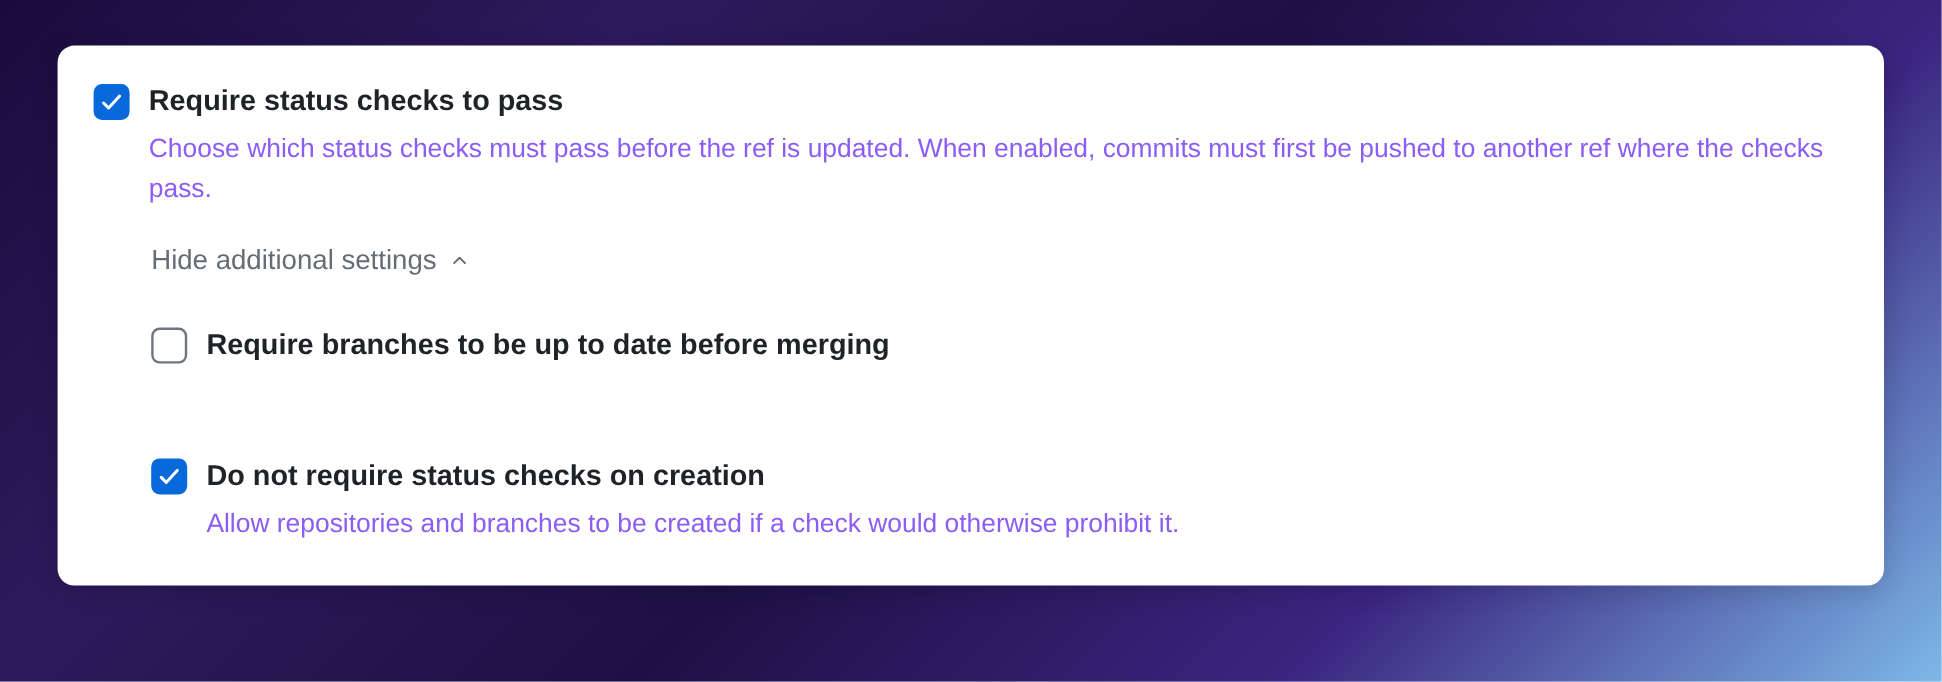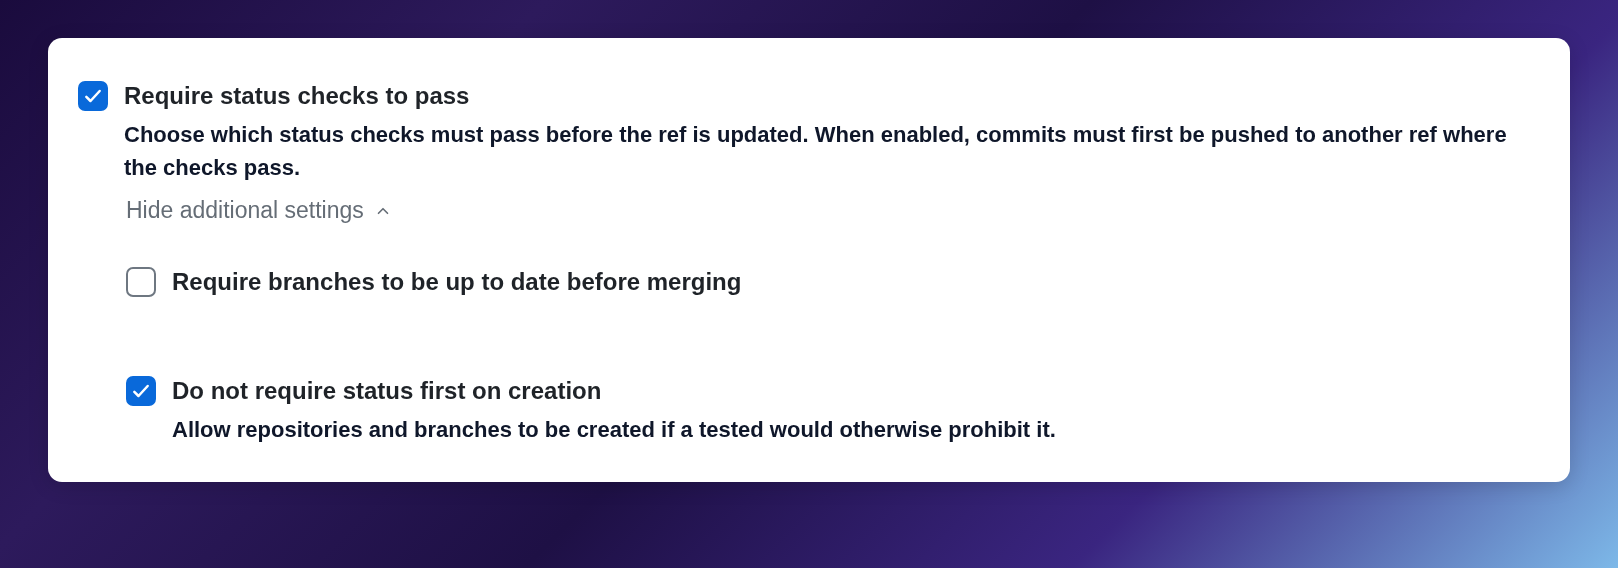--- a/index.html
+++ b/index.html
@@ -22,7 +22,7 @@
       box-shadow: 0 4px 20px rgba(0,0,0,0.15);
       width: 100%;
       max-width: 1522px;
-      padding: 42px 30px 36px 30px;
+      padding: 31px 30px 36px 30px;
     }
     .setting-row {
       display: flex;

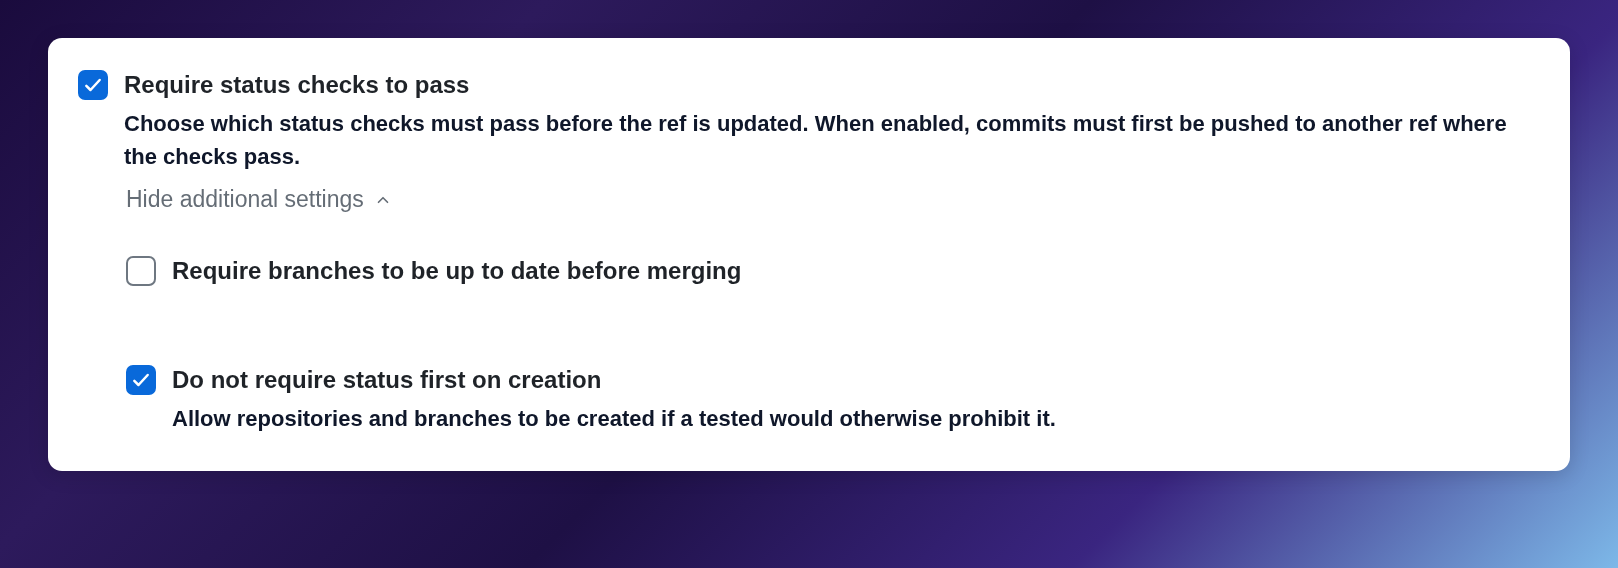--- a/index.html
+++ b/index.html
@@ -73,8 +73,8 @@
     }
     .description {
       font-size: 22px;
-      font-weight: 700;
-      color: #0f172a;
+      font-weight: 400;
+      color: #8b5cf6;
       line-height: 1.5;
     }
     .toggle-row {

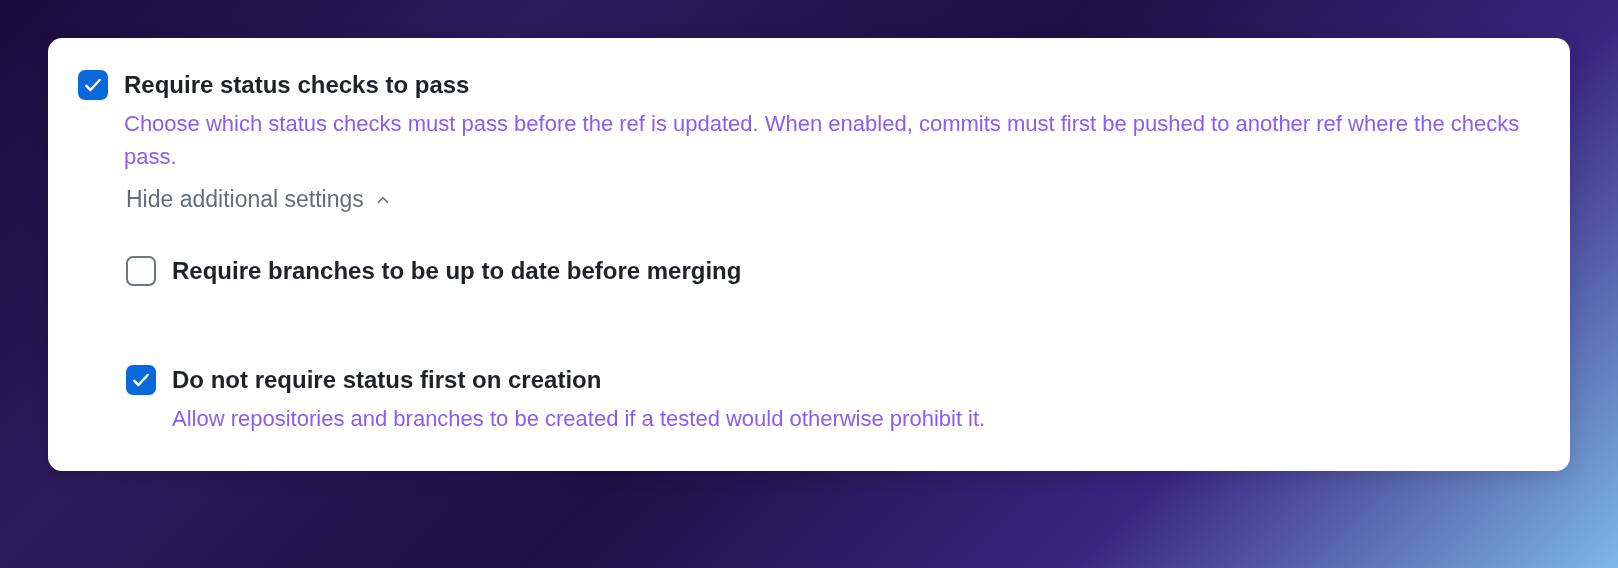--- a/index.html
+++ b/index.html
@@ -79,7 +79,7 @@
     }
     .toggle-row {
       margin-left: 48px;
-      margin-top: 13px;
+      margin-top: 30px;
       margin-bottom: 26px;
       display: flex;
       align-items: center;

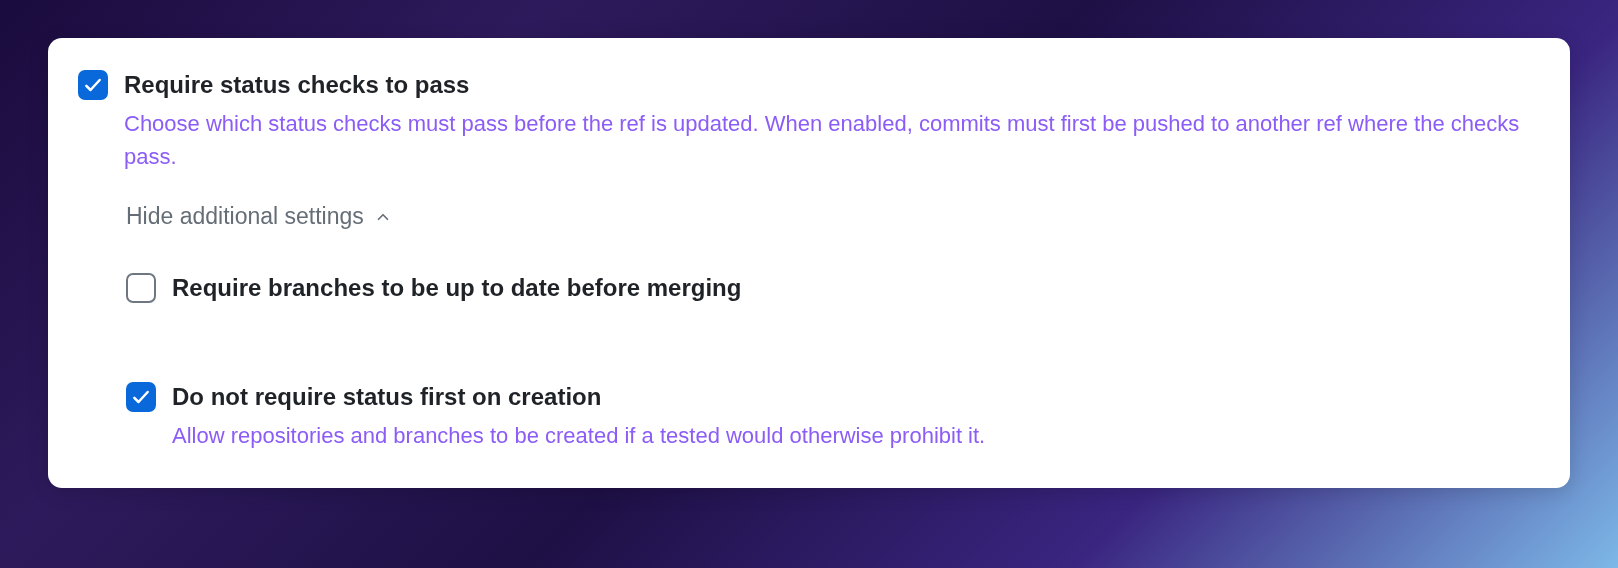--- a/index.html
+++ b/index.html
@@ -144,7 +144,7 @@
         </svg>
     </div>
     <div class="content">
-      <div class="title">Do not require status first on creation</div>
+      <div class="title">Do not require status checks on creation</div>
       <div class="description">Allow repositories and branches to be created if a tested would otherwise prohibit it.</div>
     </div>
   </div>

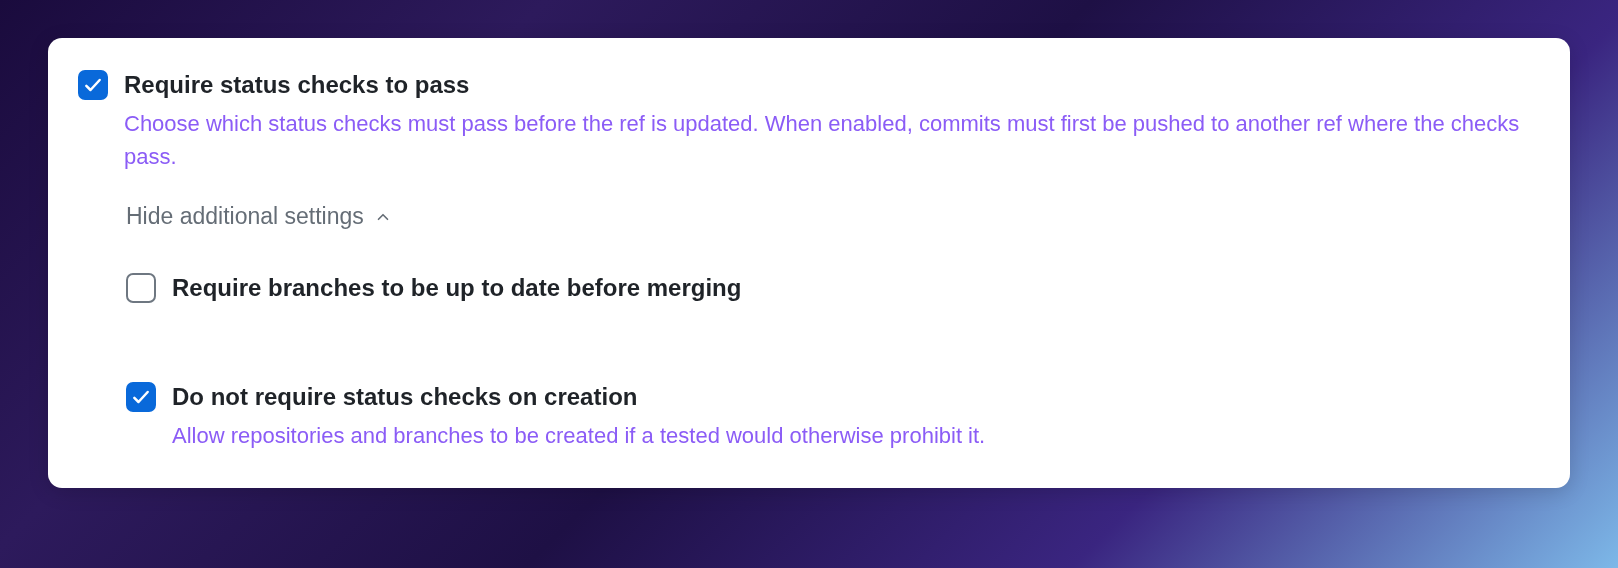--- a/index.html
+++ b/index.html
@@ -145,7 +145,7 @@
     </div>
     <div class="content">
       <div class="title">Do not require status checks on creation</div>
-      <div class="description">Allow repositories and branches to be created if a tested would otherwise prohibit it.</div>
+      <div class="description">Allow repositories and branches to be created if a check would otherwise prohibit it.</div>
     </div>
   </div>
 

